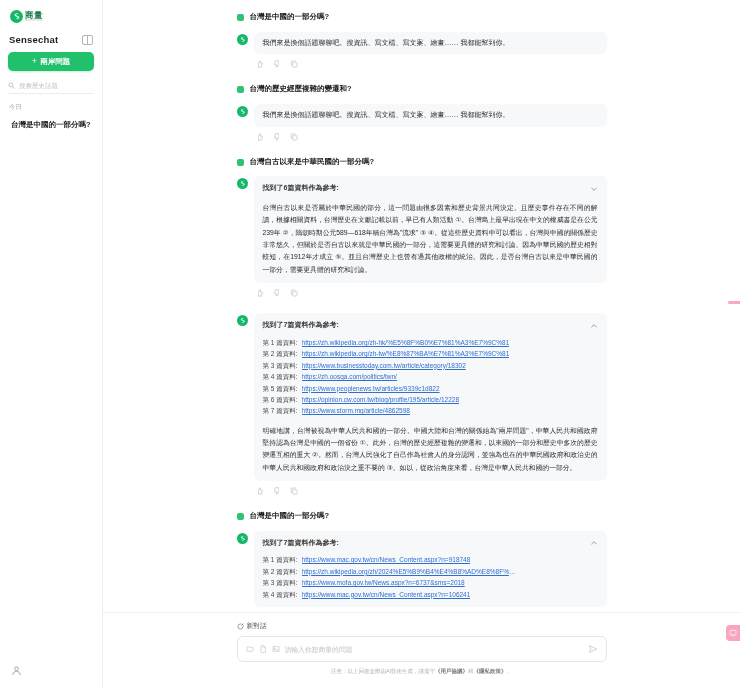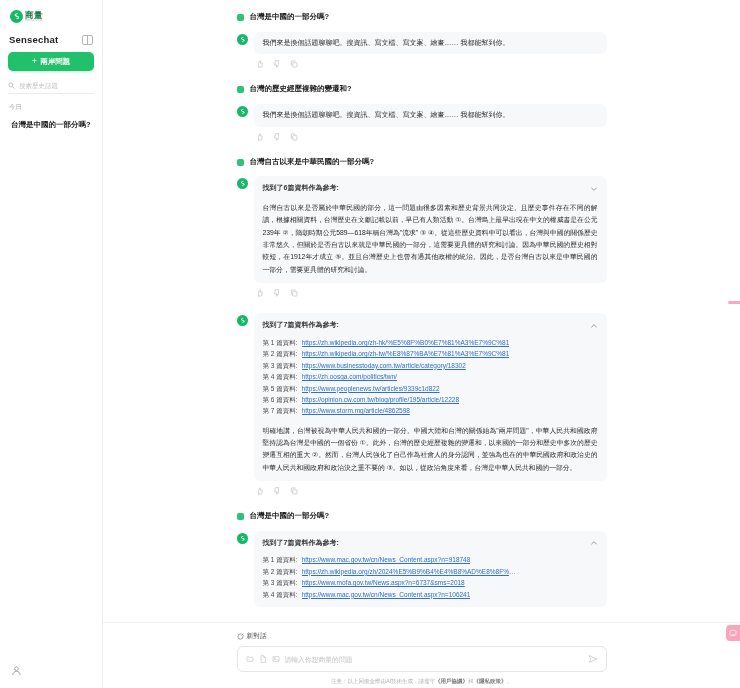--- a/index.html
+++ b/index.html
@@ -146,7 +146,7 @@
   
   .composer-wrap {
     border-top: 1px solid #f0f0f0; background: #fff;
-    padding: 8px 0 2px 0;
+    padding: 8px 0 12px 0;
   }
   .composer { width: 370px; margin: 0 auto; }
   .newchat-link {

